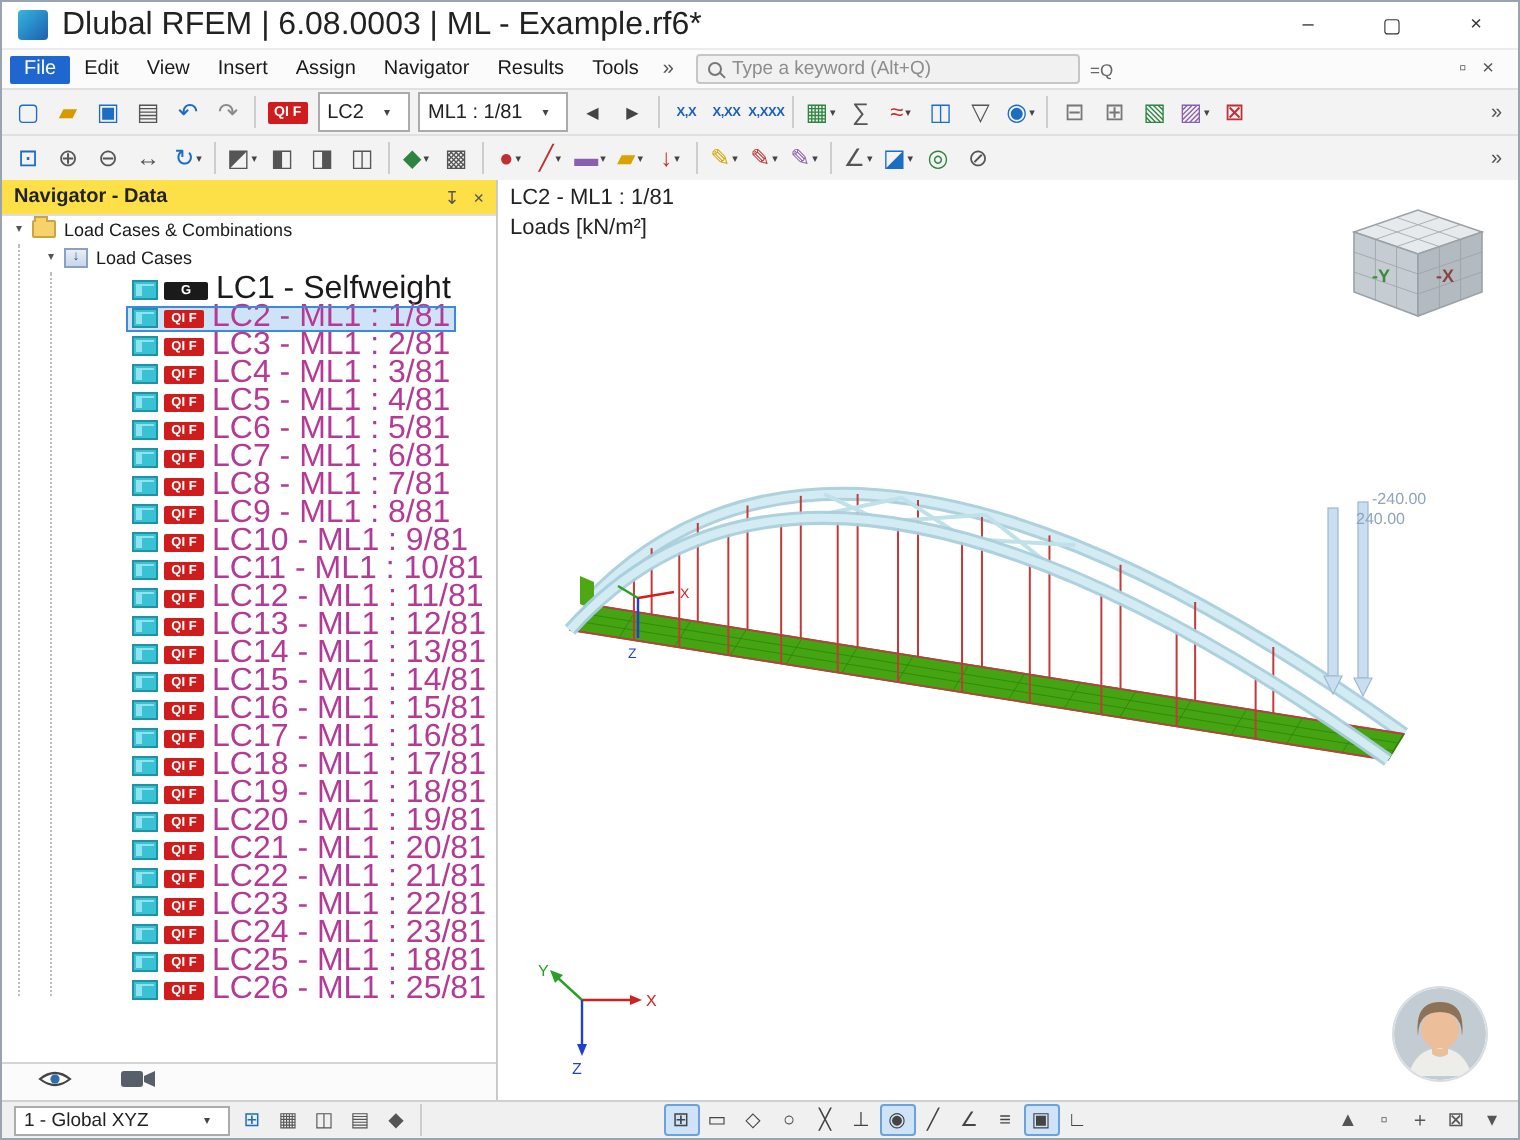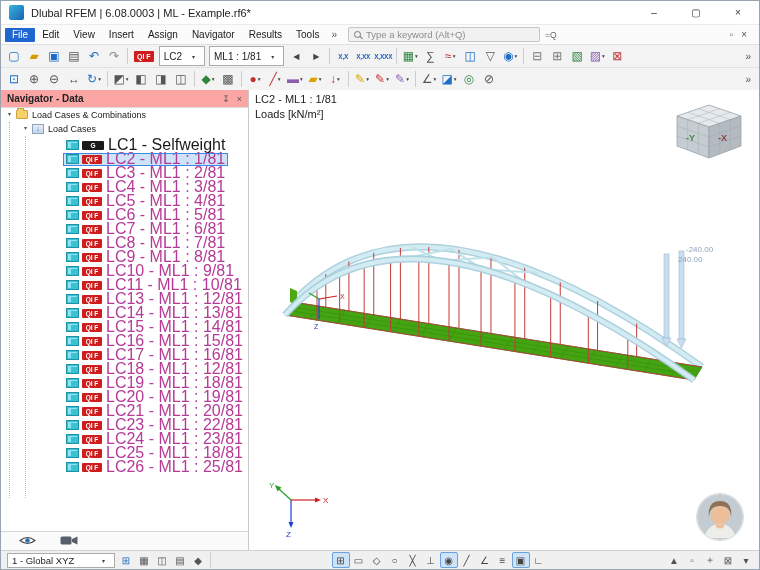--- a/index.html
+++ b/index.html
@@ -10,7 +10,7 @@
   
   .titlebar{height:24px;flex:0 0 auto;display:flex;align-items:center;background:#fff;padding-left:8px;border-bottom:1px solid #ececec}
   .app-icon{width:15px;height:15px;border-radius:2px;background:linear-gradient(135deg,#35b6e0 0%,#1b5fae 100%);margin-right:7px;flex:0 0 auto}
-  .title-text{font-size:11px;color:#222;white-space:nowrap}
+  .title-text{font-size:16px;color:#222;white-space:nowrap}
   .win-controls{margin-left:auto;display:flex;height:100%}
   .win-btn{width:42px;display:flex;align-items:center;justify-content:center;font-size:10px;color:#333}
 

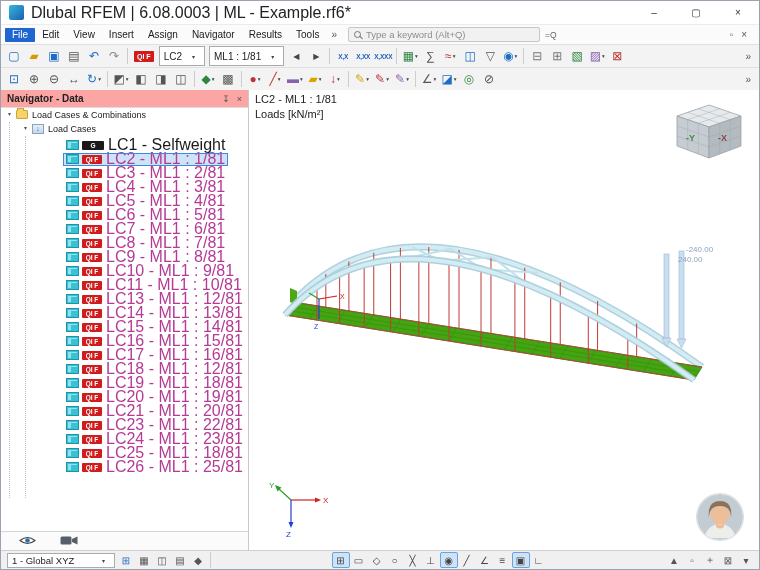--- a/index.html
+++ b/index.html
@@ -44,7 +44,7 @@
   
   .main{flex:1;display:flex;min-height:0}
   .navigator{width:248px;flex:0 0 auto;background:#fff;border-right:1px solid #c9c9c9;display:flex;flex-direction:column}
-  .nav-header{height:18px;flex:0 0 auto;background:#fca5a5;border-bottom:1px solid #ddd;display:flex;align-items:center;padding:0 6px;font-size:10px;font-weight:bold;color:#222}
+  .nav-header{height:18px;flex:0 0 auto;background:#fde047;border-bottom:1px solid #ddd;display:flex;align-items:center;padding:0 6px;font-size:10px;font-weight:bold;color:#222}
   .hdr-icons{margin-left:auto;display:flex;gap:7px;font-size:9px;color:#555;font-weight:normal}
   .tree{flex:1;overflow:hidden;padding-top:2px;position:relative}
   .guide{position:absolute;border-left:1px dotted #bdbdbd}

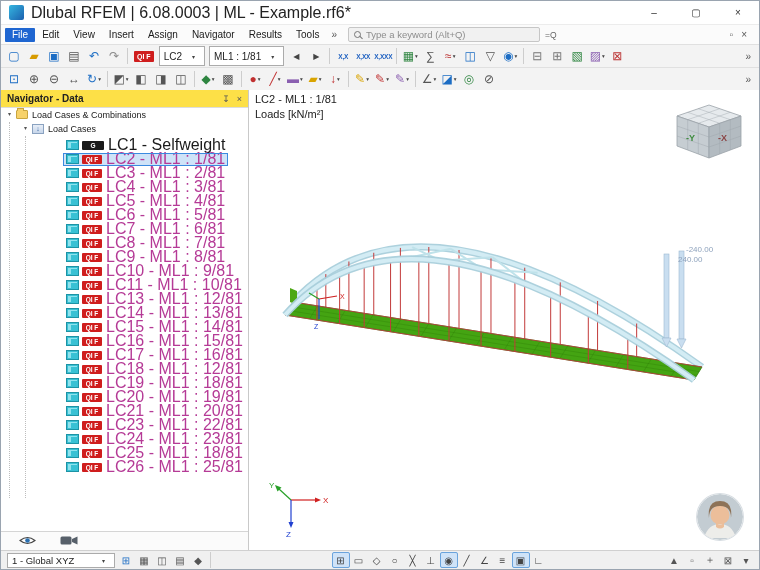--- a/index.html
+++ b/index.html
@@ -404,6 +404,13 @@
                 <span class="lc-icon"></span>
                 <span class="lc-badge qif">QI F</span>
                 <span class="lc-label">LC11 - ML1 : 10/81</span>
+              </span>
+            </div>
+            <div class="lc-row">
+              <span class="lc-inner">
+                <span class="lc-icon"></span>
+                <span class="lc-badge qif">QI F</span>
+                <span class="lc-label">LC12 - ML1 : 11/81</span>
               </span>
             </div>
             <div class="lc-row">

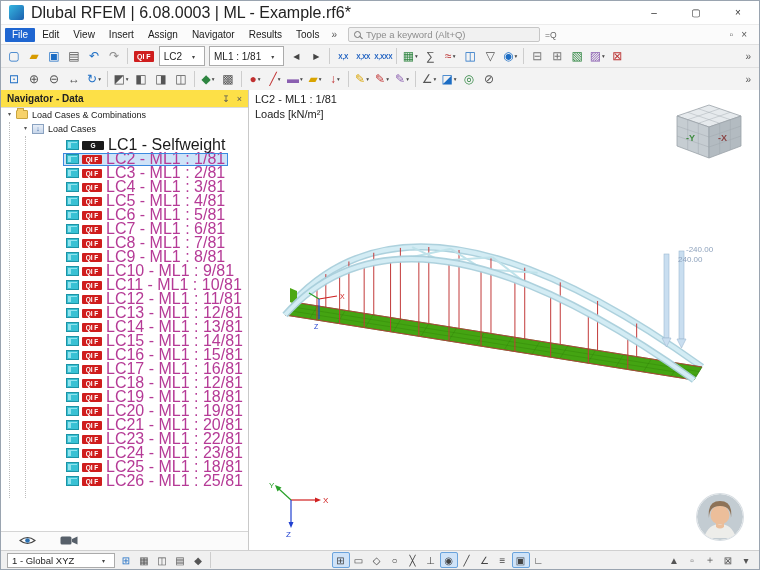--- a/index.html
+++ b/index.html
@@ -452,7 +452,7 @@
               <span class="lc-inner">
                 <span class="lc-icon"></span>
                 <span class="lc-badge qif">QI F</span>
-                <span class="lc-label">LC18 - ML1 : 12/81</span>
+                <span class="lc-label">LC18 - ML1 : 17/81</span>
               </span>
             </div>
             <div class="lc-row">

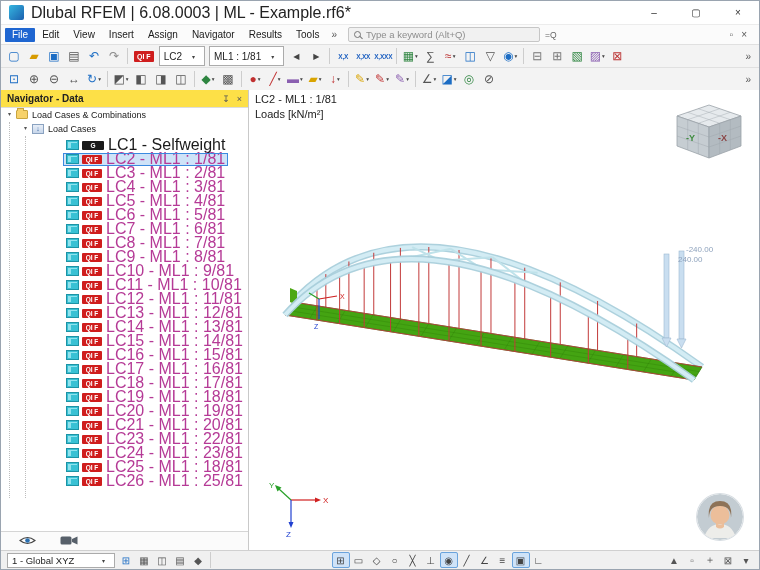--- a/index.html
+++ b/index.html
@@ -474,6 +474,13 @@
                 <span class="lc-icon"></span>
                 <span class="lc-badge qif">QI F</span>
                 <span class="lc-label">LC21 - ML1 : 20/81</span>
+              </span>
+            </div>
+            <div class="lc-row">
+              <span class="lc-inner">
+                <span class="lc-icon"></span>
+                <span class="lc-badge qif">QI F</span>
+                <span class="lc-label">LC22 - ML1 : 21/81</span>
               </span>
             </div>
             <div class="lc-row">

